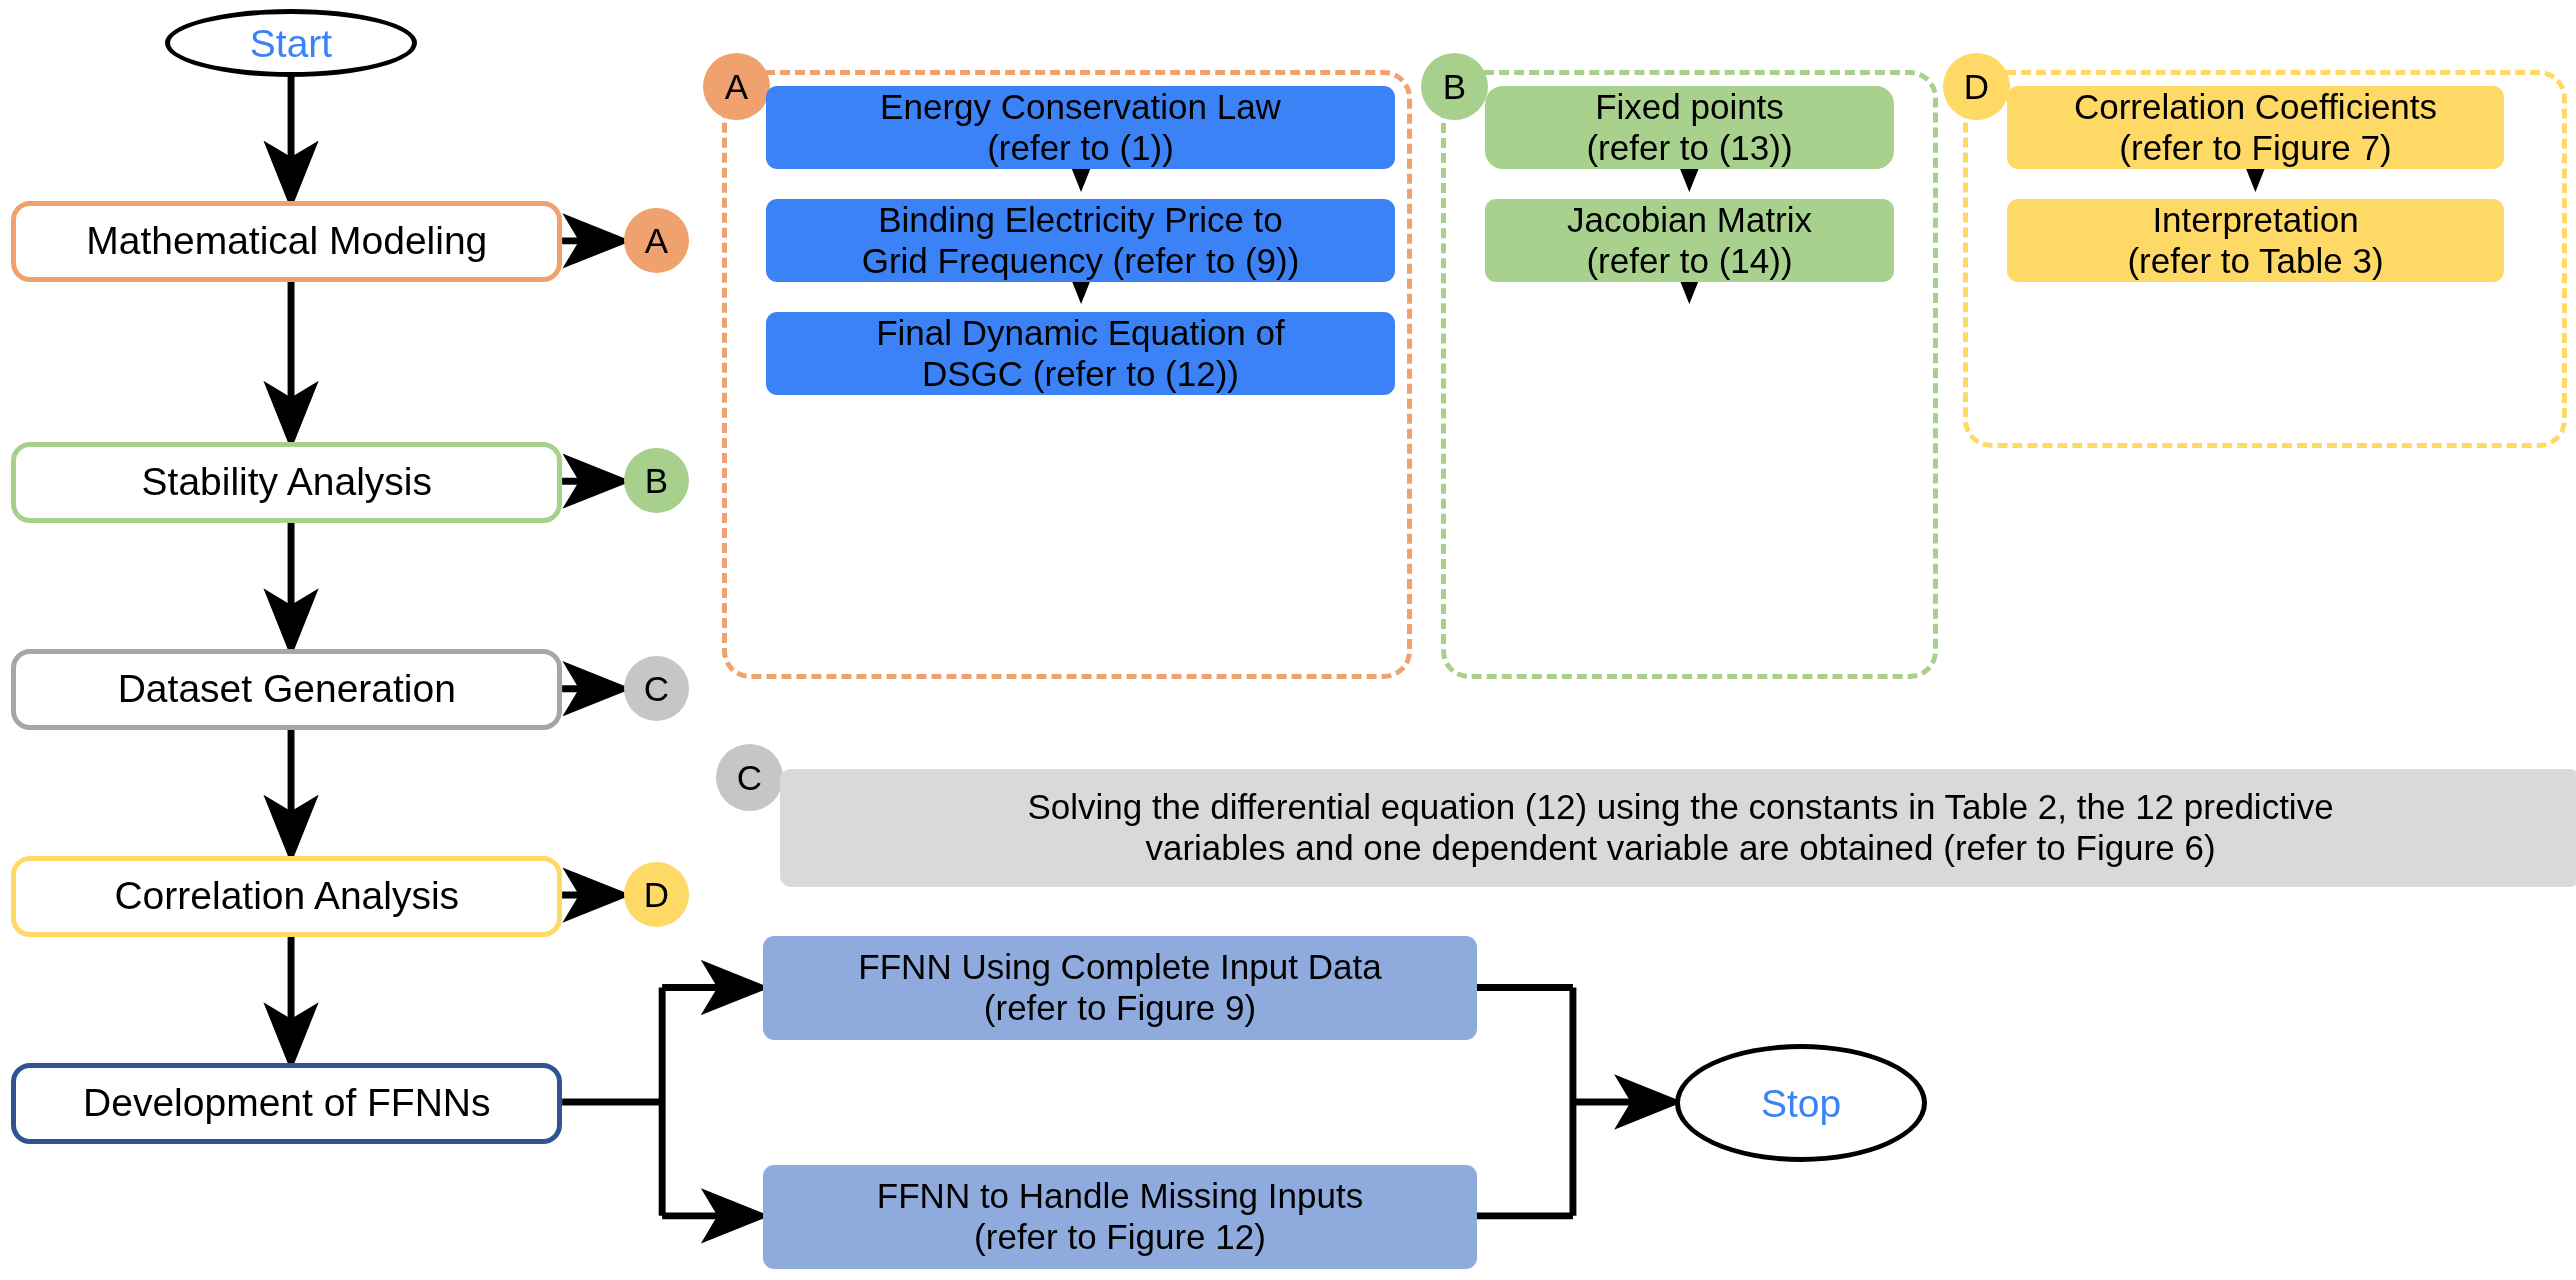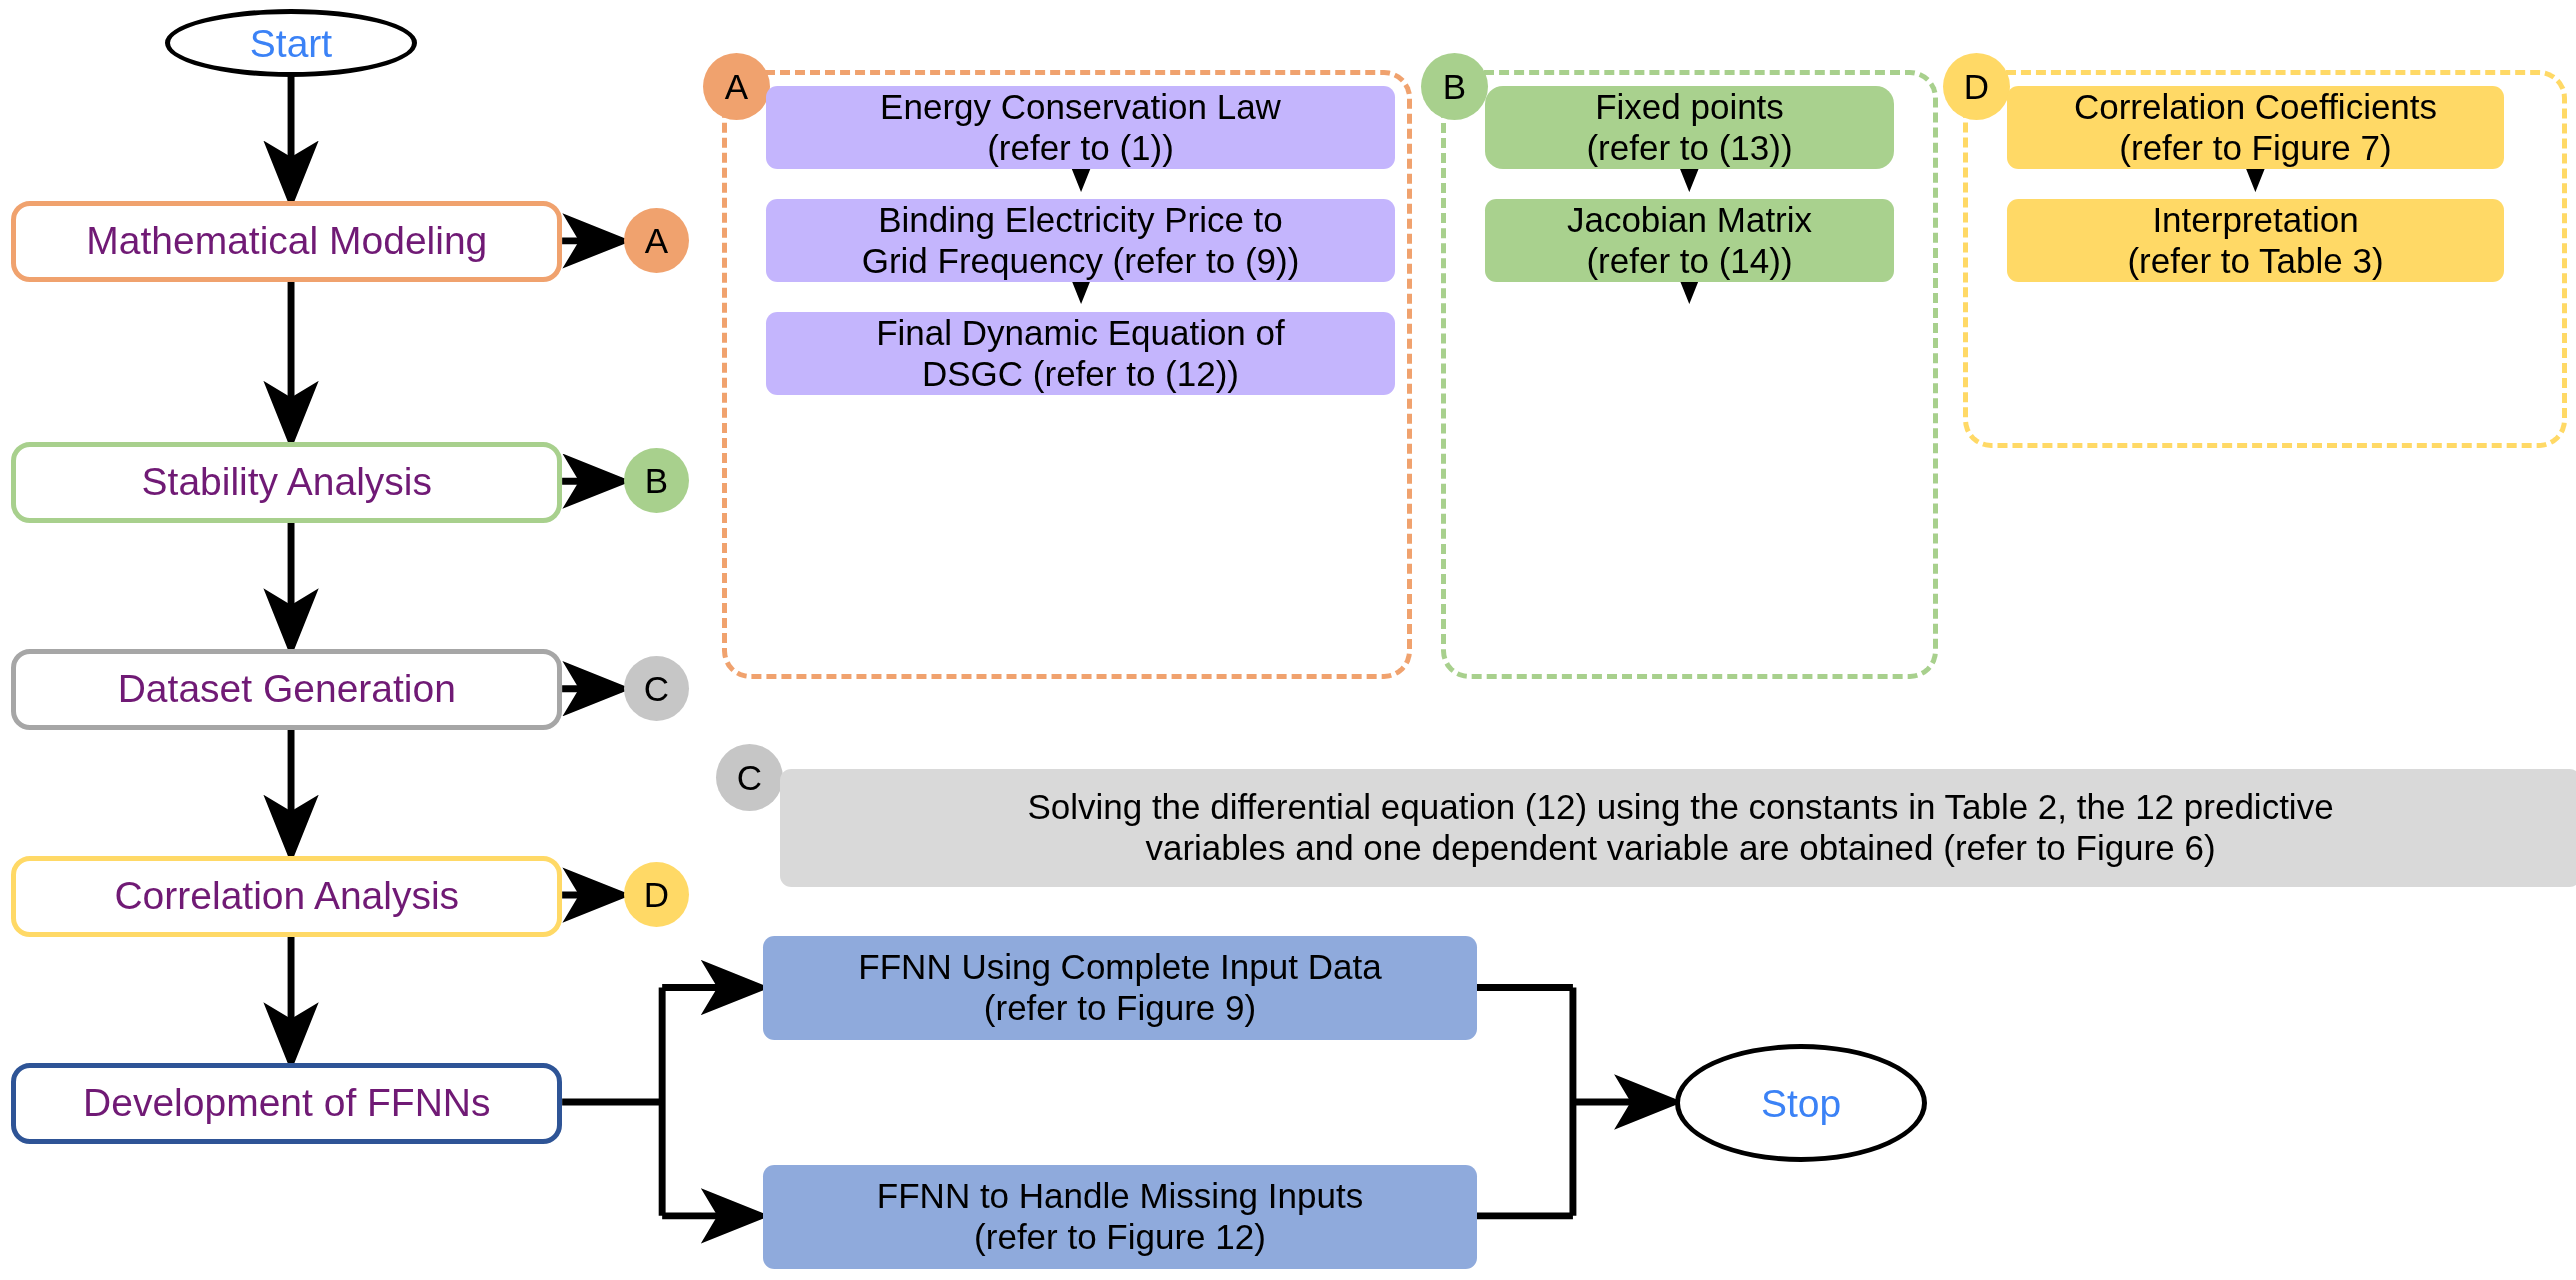--- a/index.html
+++ b/index.html
@@ -86,7 +86,7 @@
     color: #000000;
     padding: 2.5px 8.8px;
   }
-  .step.orange { background: #c4b5fd; }
+  .step.orange { background: #3b82f6; }
   .step.green  { background: #A9D18E; }
   .step.yellow { background: #FFD966; }
   .step.grey   { background: #D9D9D9; }

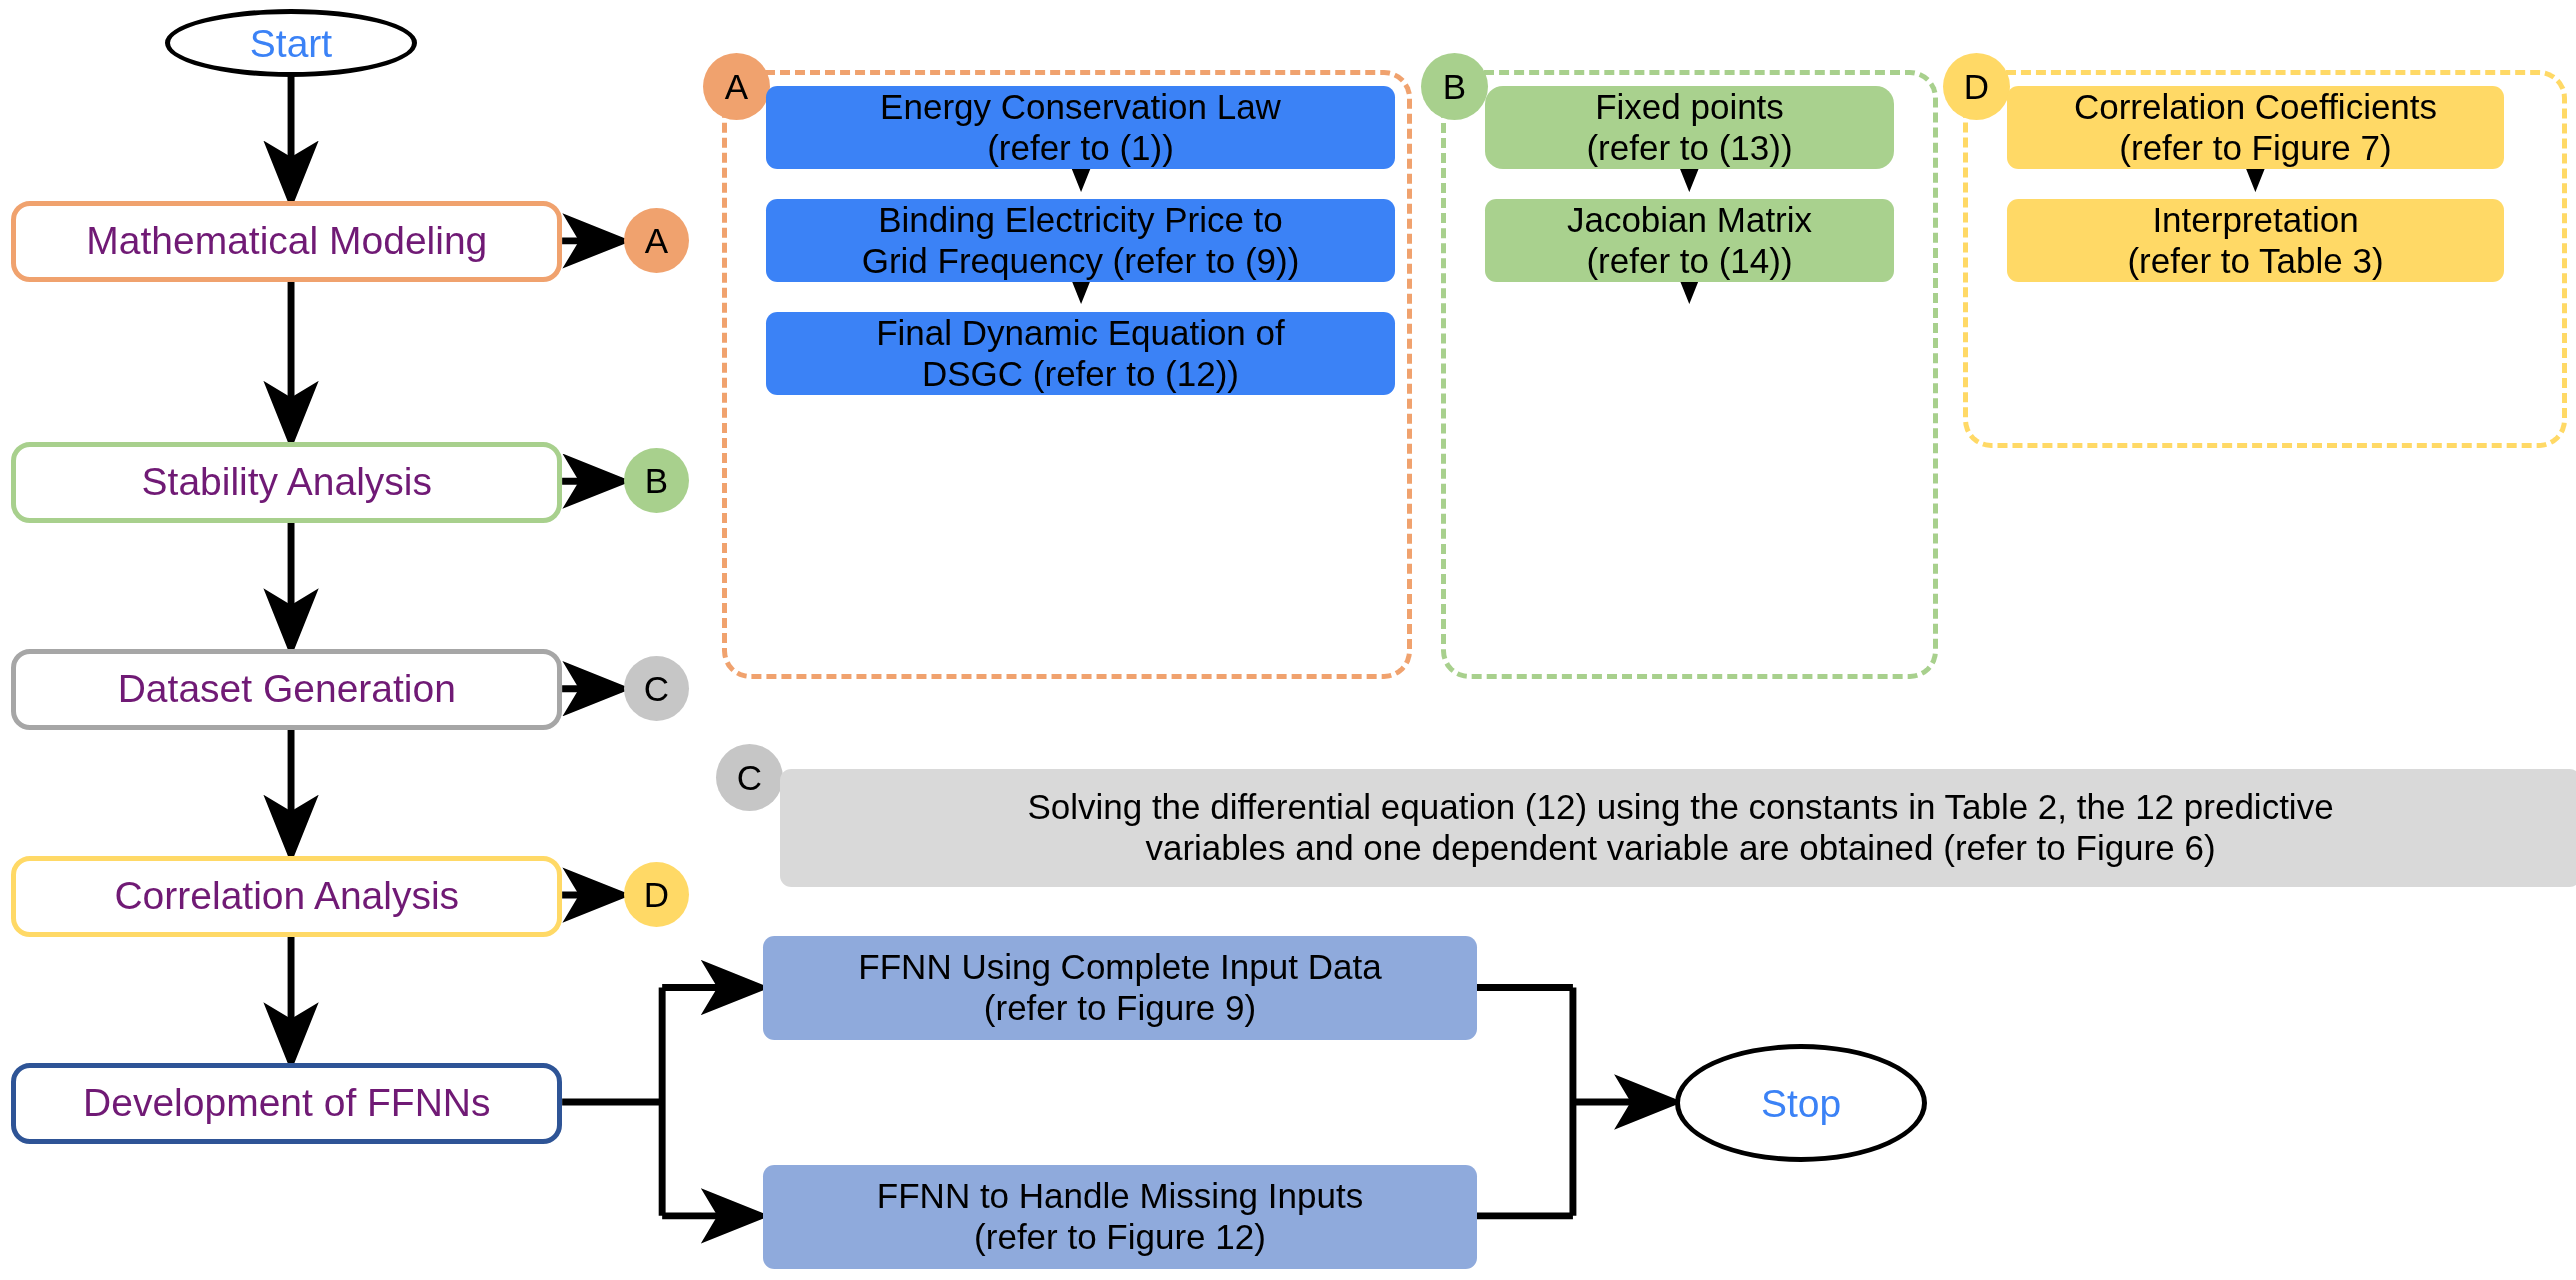--- a/index.html
+++ b/index.html
@@ -40,7 +40,7 @@
     align-items: center;
     justify-content: center;
     font-size: 39px;
-    color: #701a75;
+    color: #000000;
     line-height: 1.1;
     text-align: center;
   }

